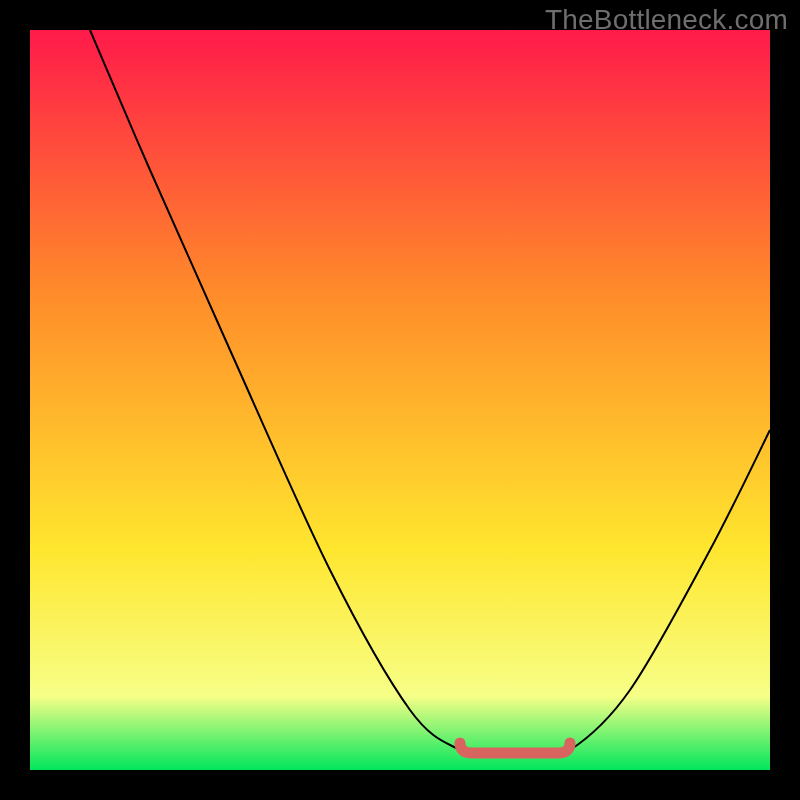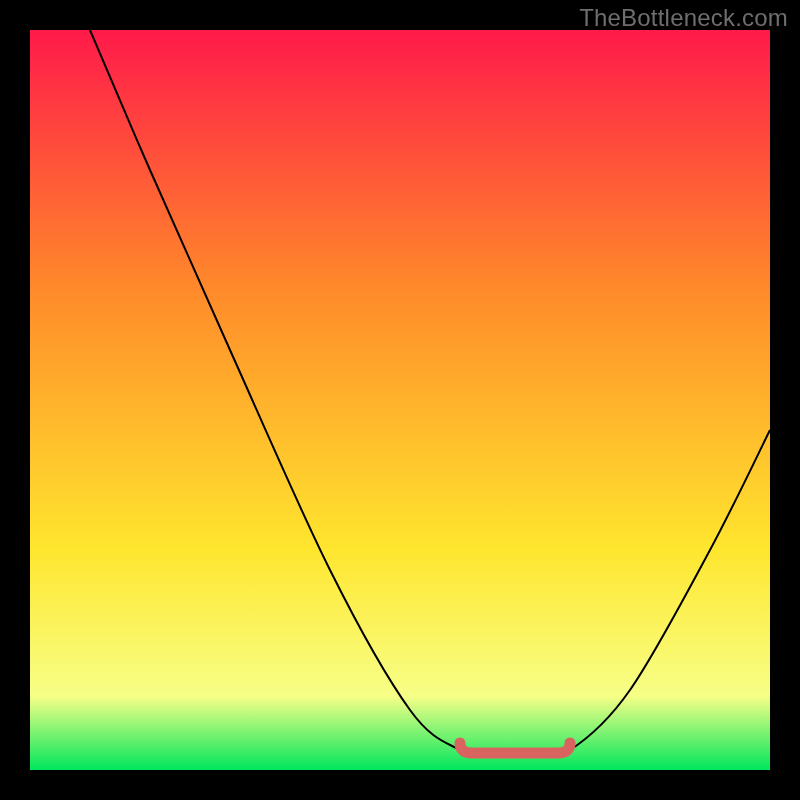--- a/index.html
+++ b/index.html
@@ -38,7 +38,7 @@
     top: 4px;
     right: 12px;
     color: #6e6e6e;
-    font-size: 24px;
+    font-size: 28px;
     font-weight: 500;
     letter-spacing: 0.2px;
   }

